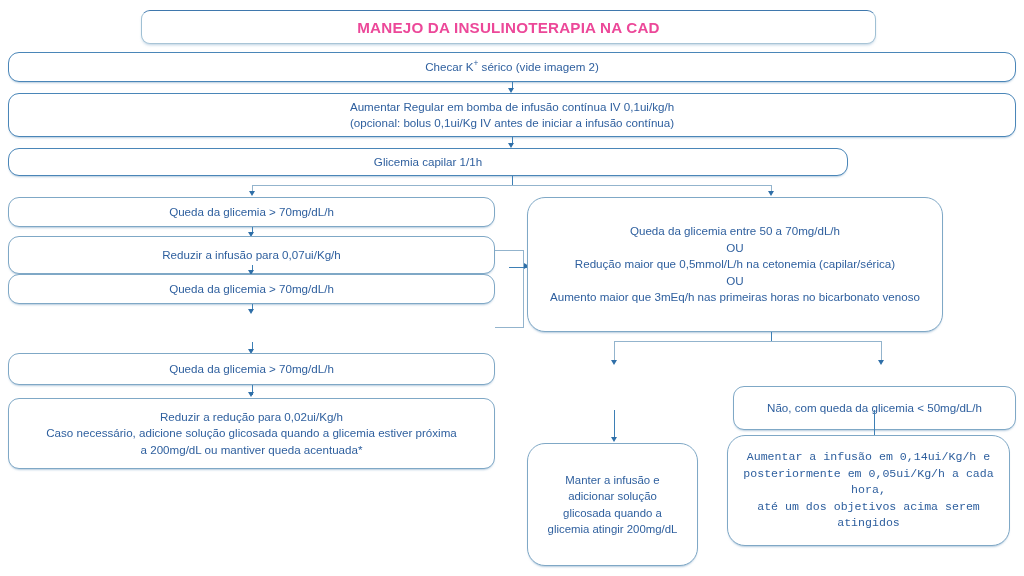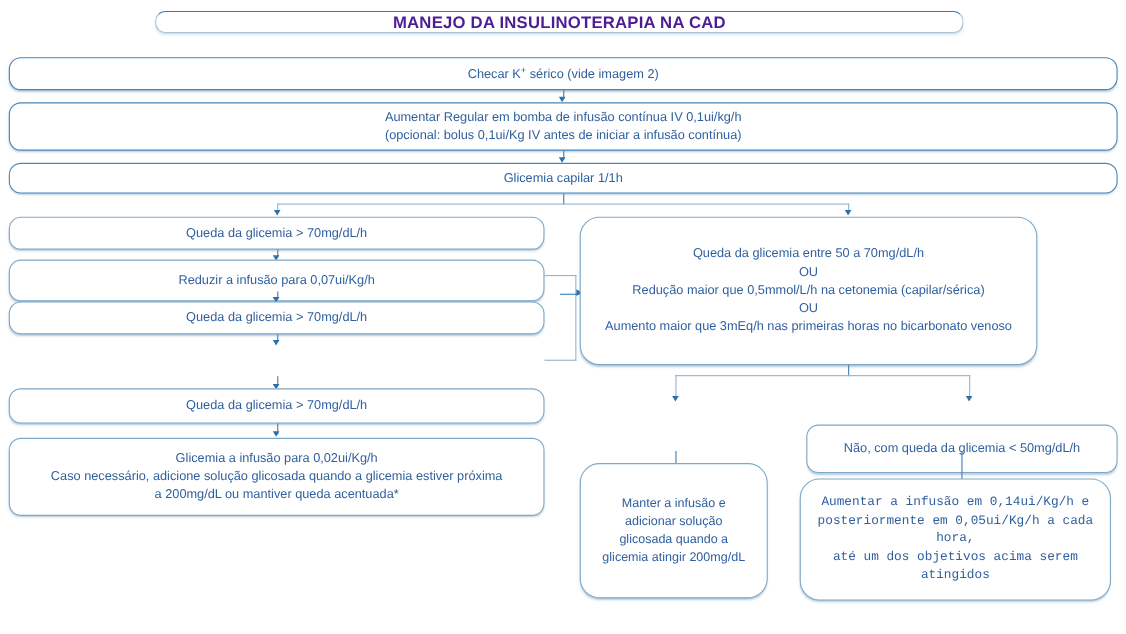--- a/index.html
+++ b/index.html
@@ -48,7 +48,7 @@
     left: 141px;
     top: 10px;
     width: 735px;
-    height: 20px;
+    height: 34px;
     box-sizing: border-box;
     background: #ffffff;
     border: 1.6px solid;
@@ -57,7 +57,7 @@
     display: flex;
     align-items: center;
     justify-content: center;
-    color: #4c1d95;
+    color: #ec4899;
     font-size: 15.2px;
     font-weight: bold;
     letter-spacing: 0.2px;

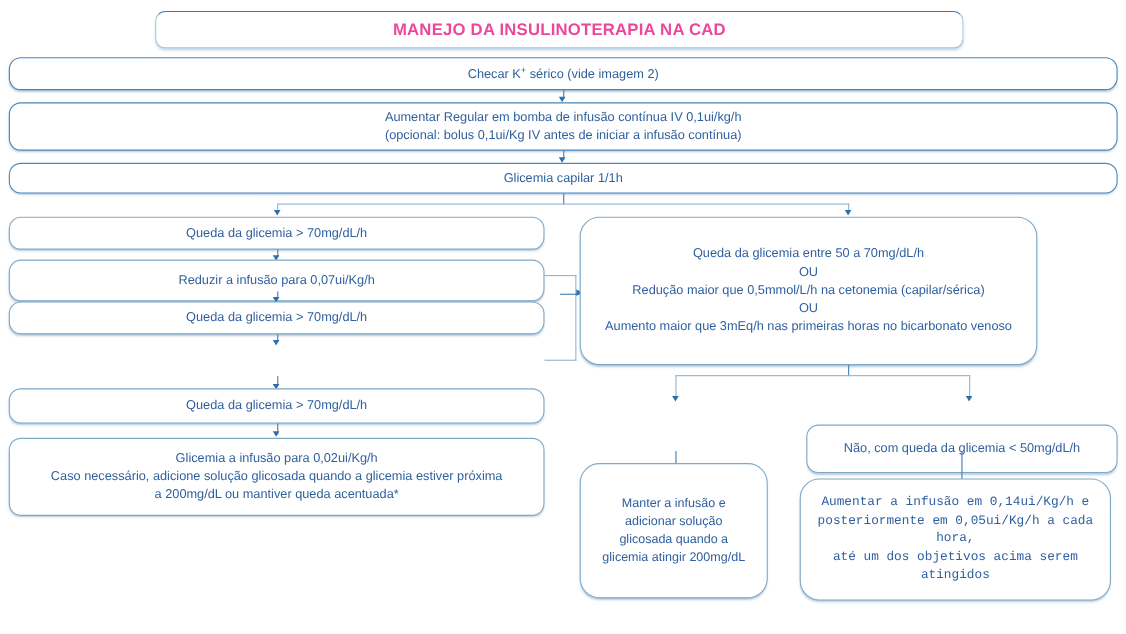--- a/index.html
+++ b/index.html
@@ -113,7 +113,7 @@
   <div class="ln v" style="left:511.5px; top:137px; height:8px;"></div>
   <div class="arrow" style="left:508px; top:143px;"></div>
 
-  <div class="box" style="left:8px; top:148px; width:1008px; height:28px;">Glicemia capilar 1/1h</div>
+  <div class="box" style="left:8px; top:148px; width:840px; height:28px;">Glicemia capilar 1/1h</div>
 
   <div class="ln v" style="left:511.5px; top:176px; height:10px;"></div>
   <div class="ln h pale" style="left:252px; top:185px; width:520px;"></div>

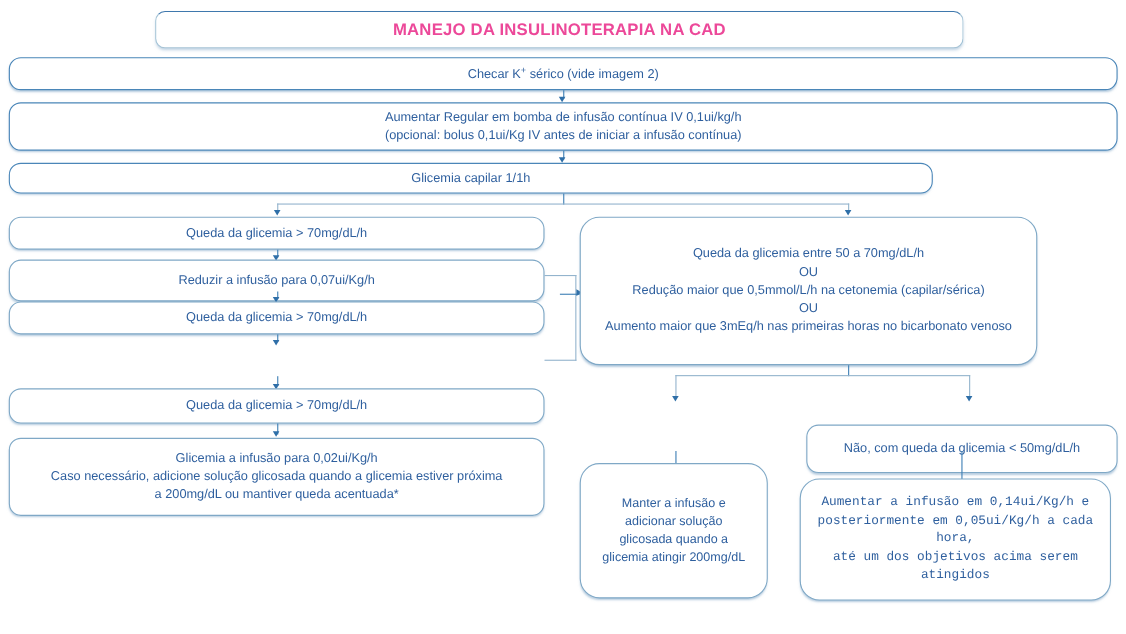--- a/index.html
+++ b/index.html
@@ -146,7 +146,7 @@
   <div class="ln v" style="left:251.5px; top:385px; height:10px;"></div>
   <div class="arrow" style="left:248px; top:392px;"></div>
 
-  <div class="box soft nowrap" style="left:8px; top:398px; width:487px; height:71px;">Glicemia a infusão para 0,02ui/Kg/h
+  <div class="box soft nowrap" style="left:8px; top:398px; width:487px; height:71px;">Reduzir a redução para 0,02ui/Kg/h
 Caso necessário, adicione solução glicosada quando a glicemia estiver próxima
 a 200mg/dL ou mantiver queda acentuada*</div>
 

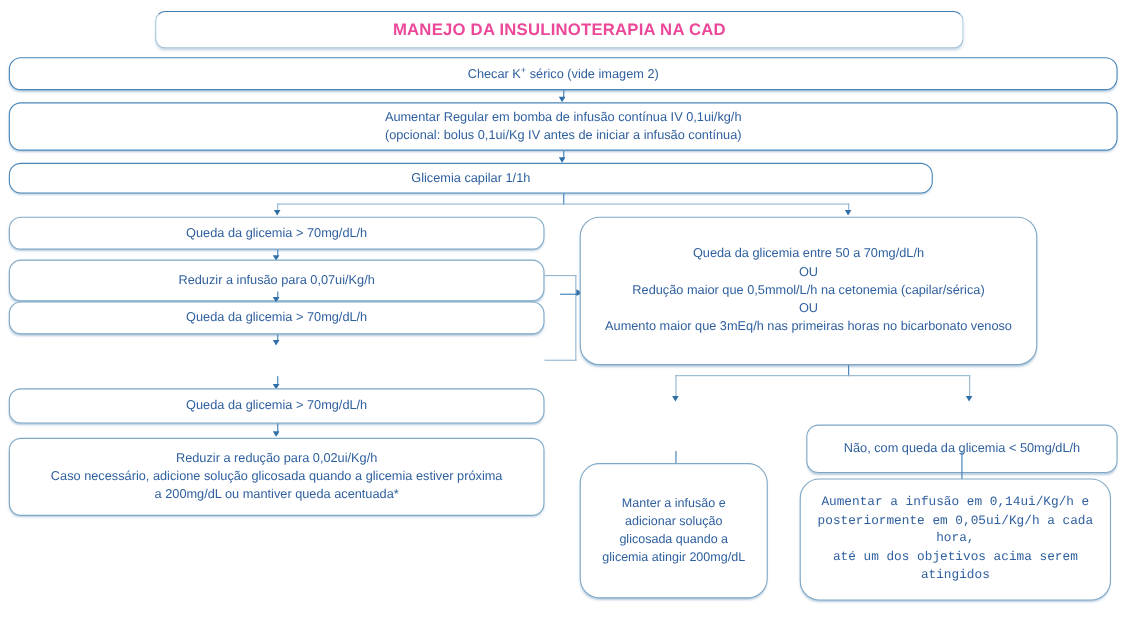--- a/index.html
+++ b/index.html
@@ -179,7 +179,7 @@
   <div class="ln v" style="left:874px; top:410px; height:30px;"></div>
   <div class="arrow" style="left:870.5px; top:437px;"></div>
 
-  <div class="box soft big nowrap" style="left:527px; top:421px; width:171px; height:123px; font-size:11.4px;">Manter a infusão e
+  <div class="box soft big nowrap" style="left:527px; top:443px; width:171px; height:123px; font-size:11.4px;">Manter a infusão e
 adicionar solução
 glicosada quando a
 glicemia atingir 200mg/dL</div>

